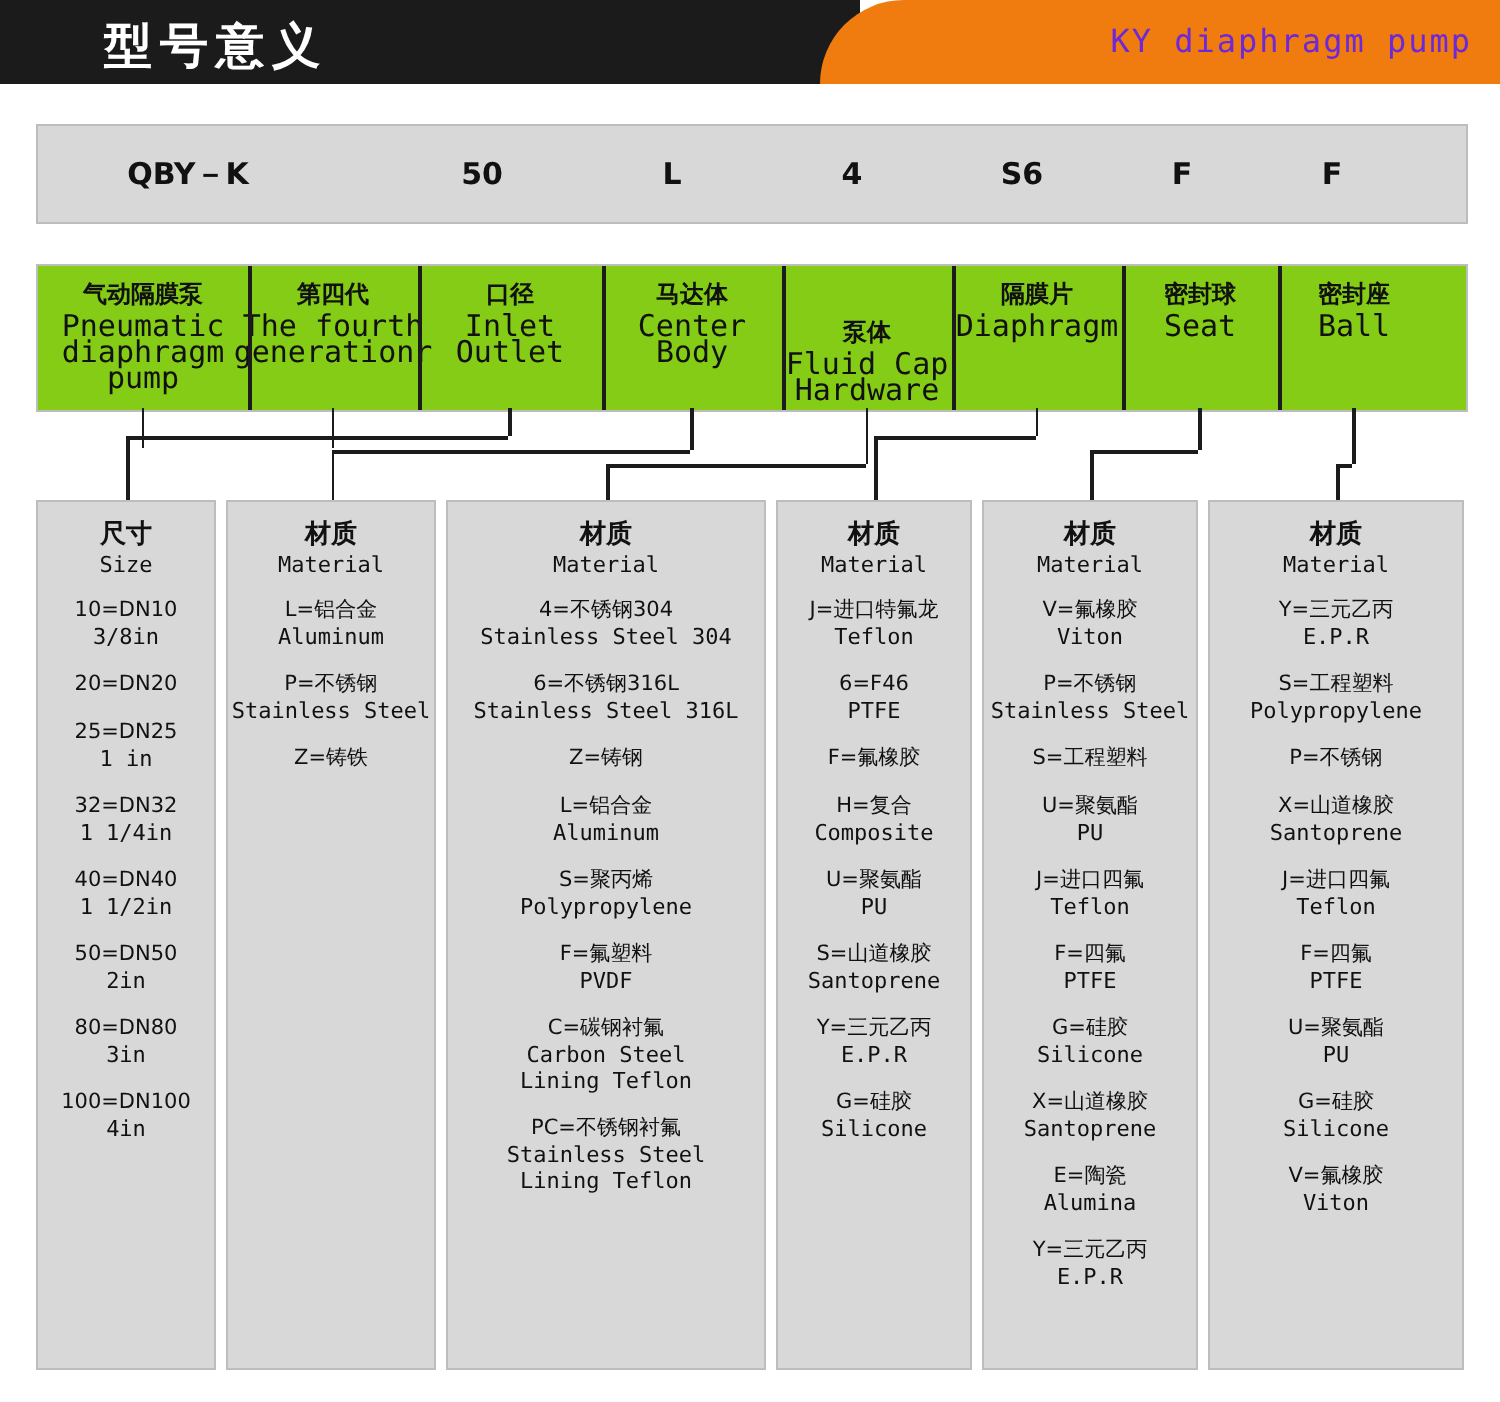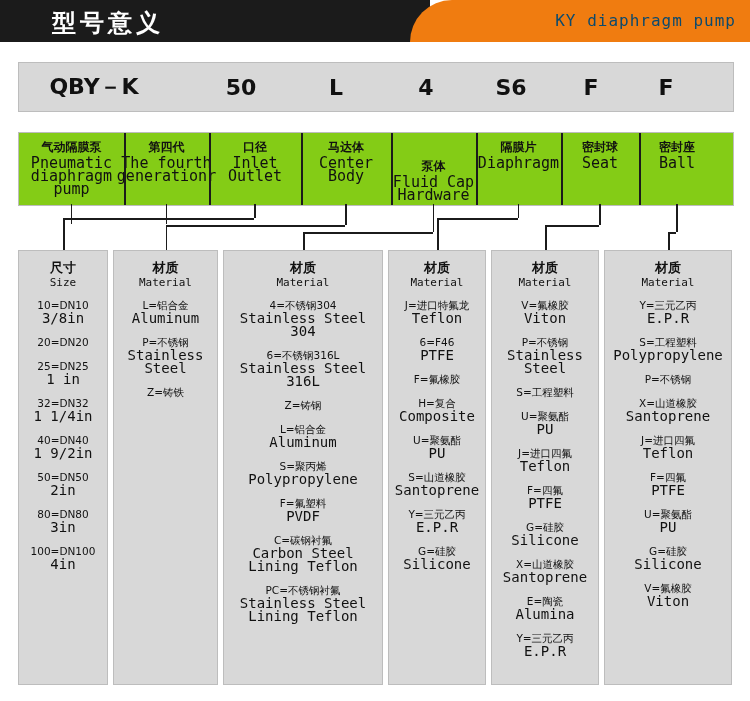--- a/index.html
+++ b/index.html
@@ -32,7 +32,7 @@
   }
   .header-right-label{
     position:absolute;right:14px;top:11px;
-    color:#0c4a6e;font-size:16px;letter-spacing:1px;
+    color:#6d28d9;font-size:16px;letter-spacing:1px;
     font-family:"DejaVu Sans Mono","Liberation Mono",monospace;
   }
 

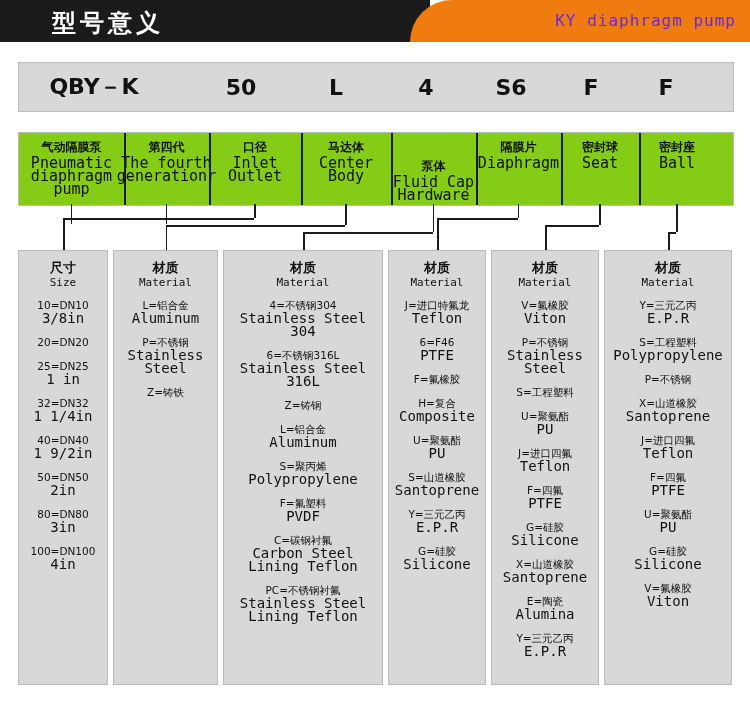--- a/index.html
+++ b/index.html
@@ -44,7 +44,7 @@
   .code-cell{
     position:absolute;top:0;height:48px;
     display:flex;align-items:center;justify-content:center;
-    font-size:22px;font-weight:bold;color:#111;
+    font-size:15px;font-weight:bold;color:#111;
     font-family:"DejaVu Sans","Liberation Sans",sans-serif;
   }
 

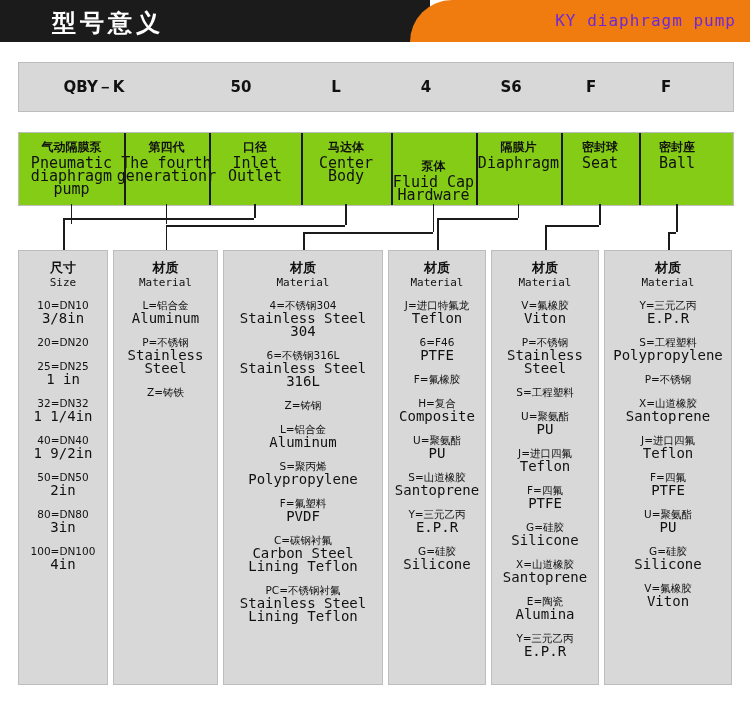--- a/index.html
+++ b/index.html
@@ -100,7 +100,7 @@
     white-space:pre-line;
   }
   .entry .e2{
-    font-size:14px;color:#111;line-height:13px;
+    font-size:11px;color:#111;line-height:13px;
     font-family:"DejaVu Sans Mono","Liberation Mono",monospace;
     white-space:pre-line;
   }

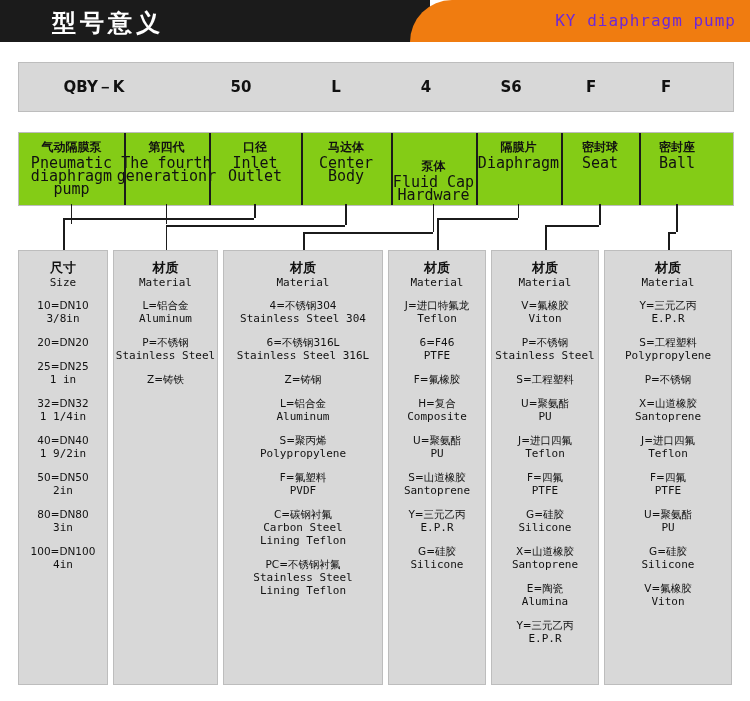--- a/index.html
+++ b/index.html
@@ -214,7 +214,7 @@
       </div>
       <div class="entry">
         <div class="e1">40=DN40</div>
-        <div class="e2">1 9/2in</div>
+        <div class="e2">1 1/2in</div>
       </div>
       <div class="entry">
         <div class="e1">50=DN50</div>

